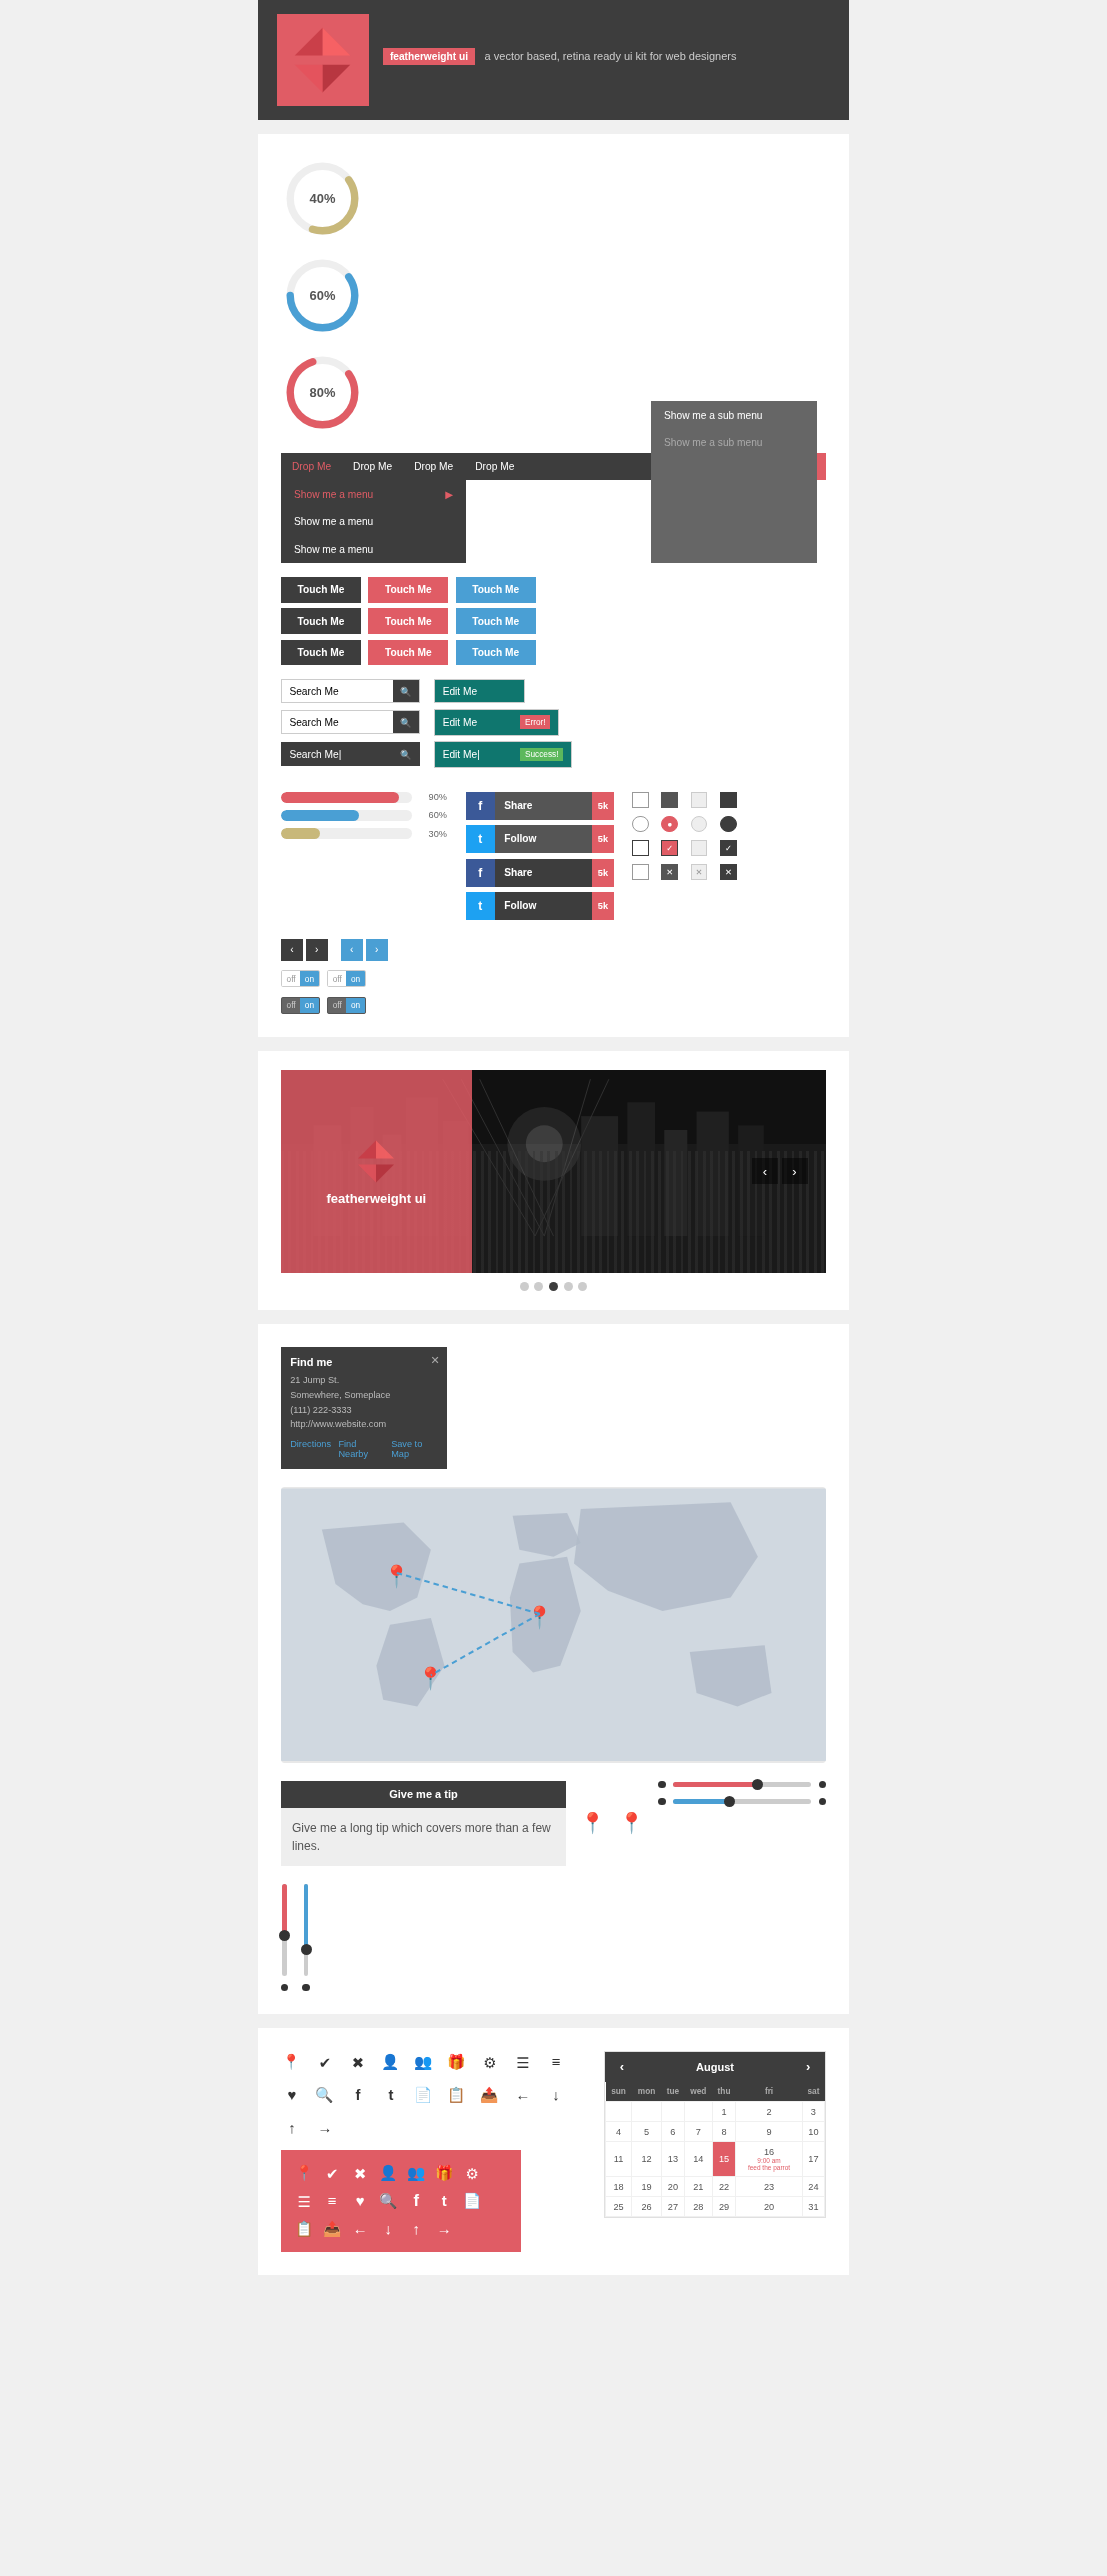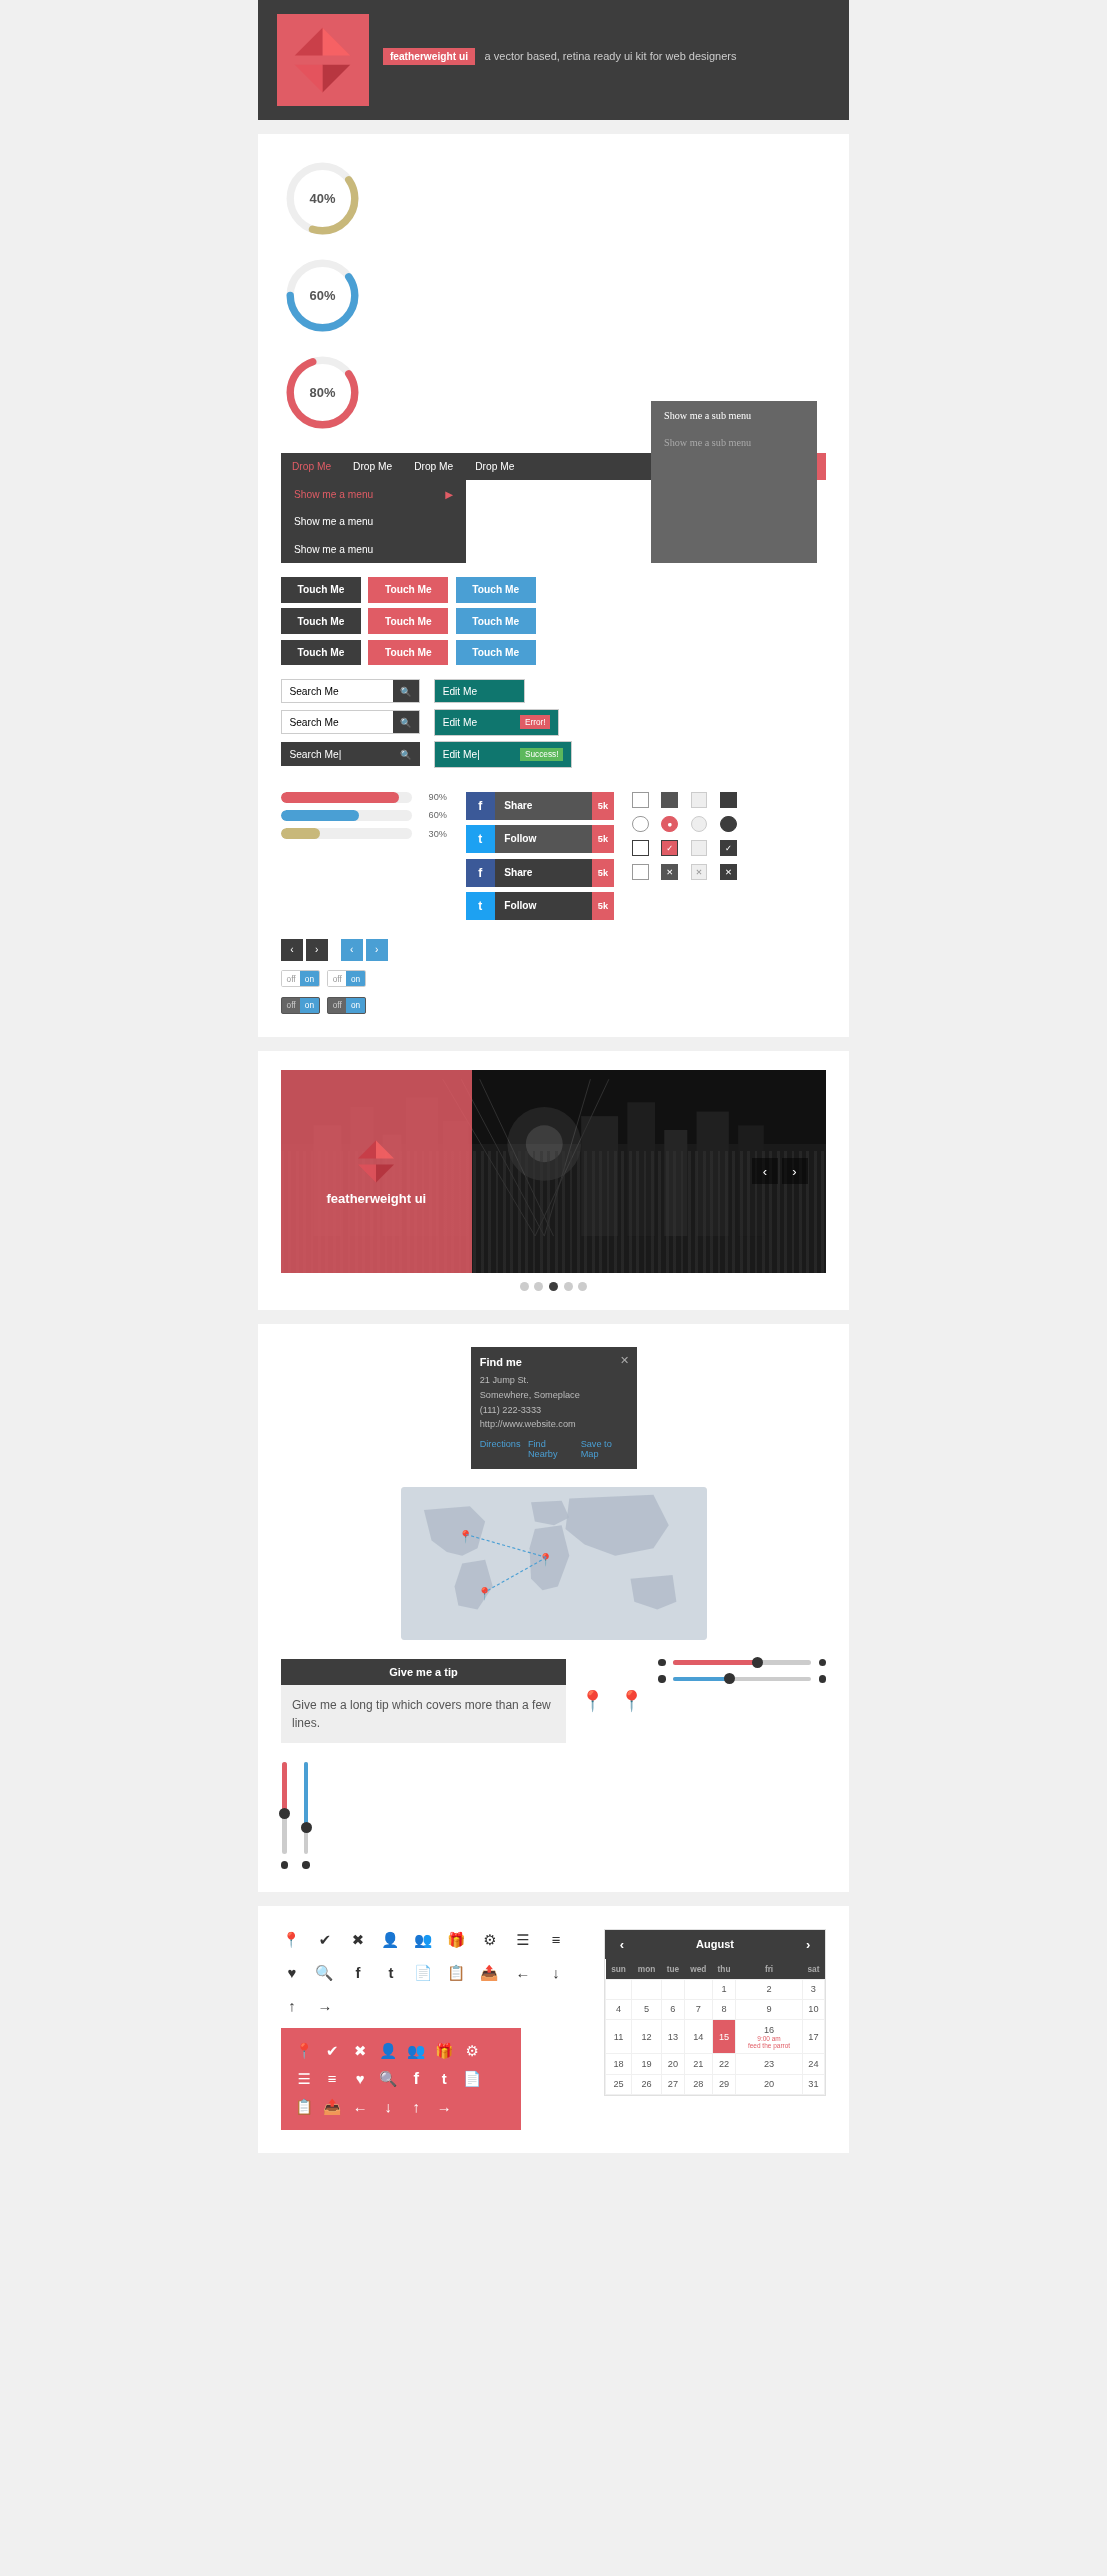--- a/index.html
+++ b/index.html
@@ -30,7 +30,7 @@
     .dropdown-menu { background: #3d3d3d; width: 185px; }
     .dropdown-menu-item { color: #fff; font-size: 10.2px; padding: 8.3px 13px; cursor: pointer; display: flex; align-items: center; justify-content: space-between; }
     .dropdown-menu-item.highlight { color: #e05c65; }
-    .submenu { background: #666; margin-left: 185px; width: 166px; margin-top: -79px; position: relative; font-family: Liberation Serif, serif; }
+    .submenu { background: #666; margin-left: 185px; width: 166px; margin-top: -79px; position: relative; }
     .submenu-item { color: #fff; font-size: 10.2px; padding: 8.3px 13px; cursor: pointer; }
     .submenu-item.dim { color: #aaa; }
     .dropdown-row { display: flex; }

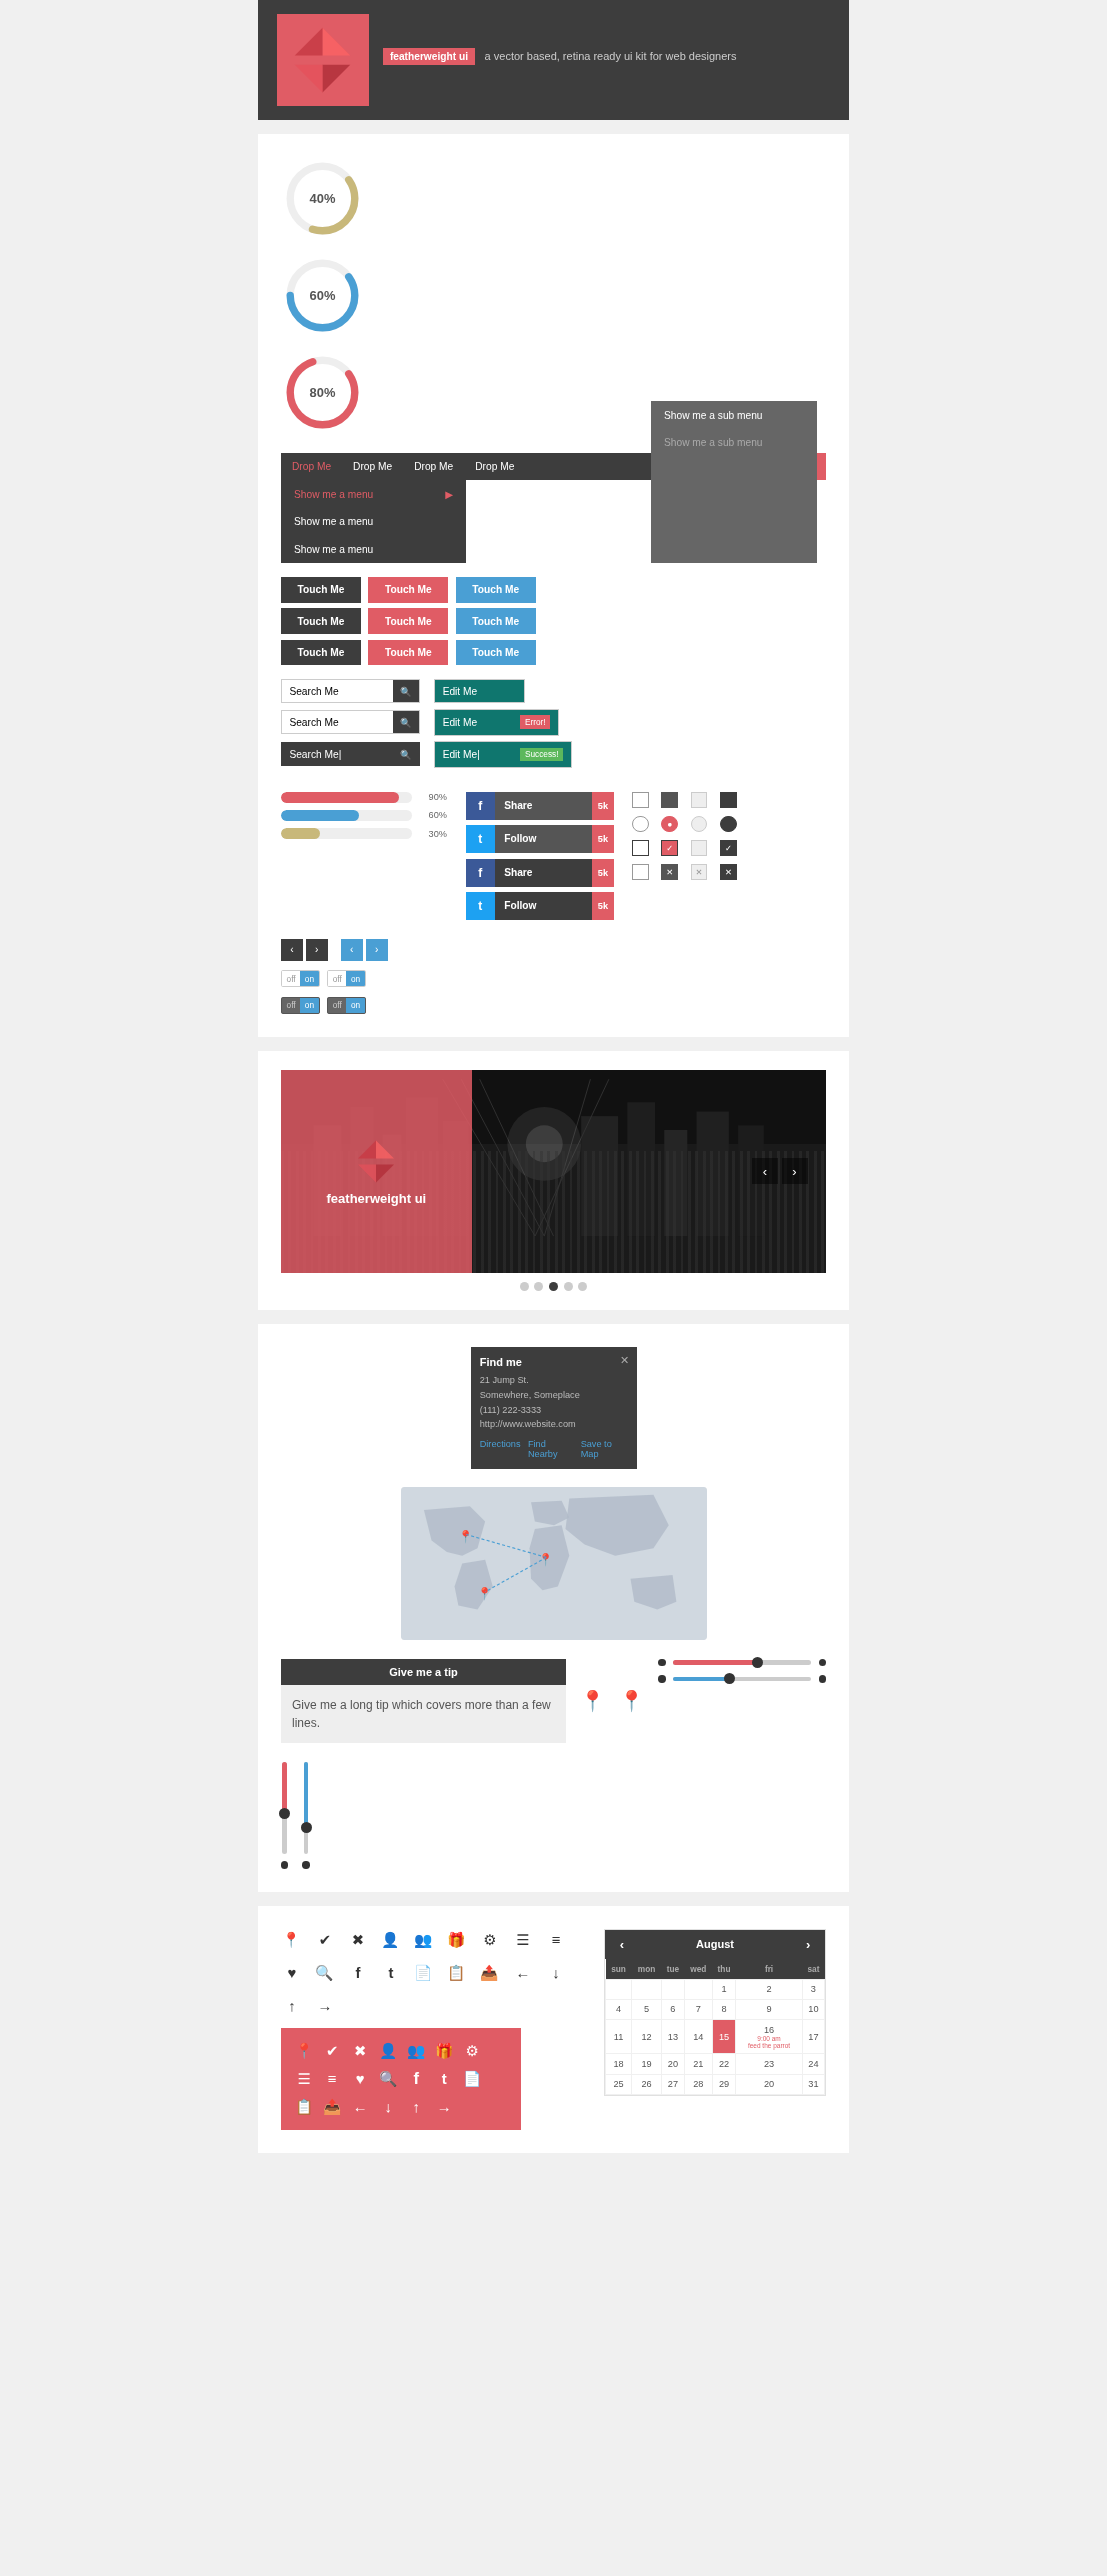--- a/index.html
+++ b/index.html
@@ -429,7 +429,7 @@
 
 <div class="section">
   <div style="display:flex;gap:18.5px;flex-wrap:wrap;">
-    <div style="display:flex;flex-direction:column;gap:9.2px;flex:1;min-width:277px;align-items:center;">
+    <div style="display:flex;flex-direction:column;gap:9.2px;flex:1;min-width:277px;">
 
       <div style="position:relative;margin-bottom:9.2px;">
         <div class="map-card">

